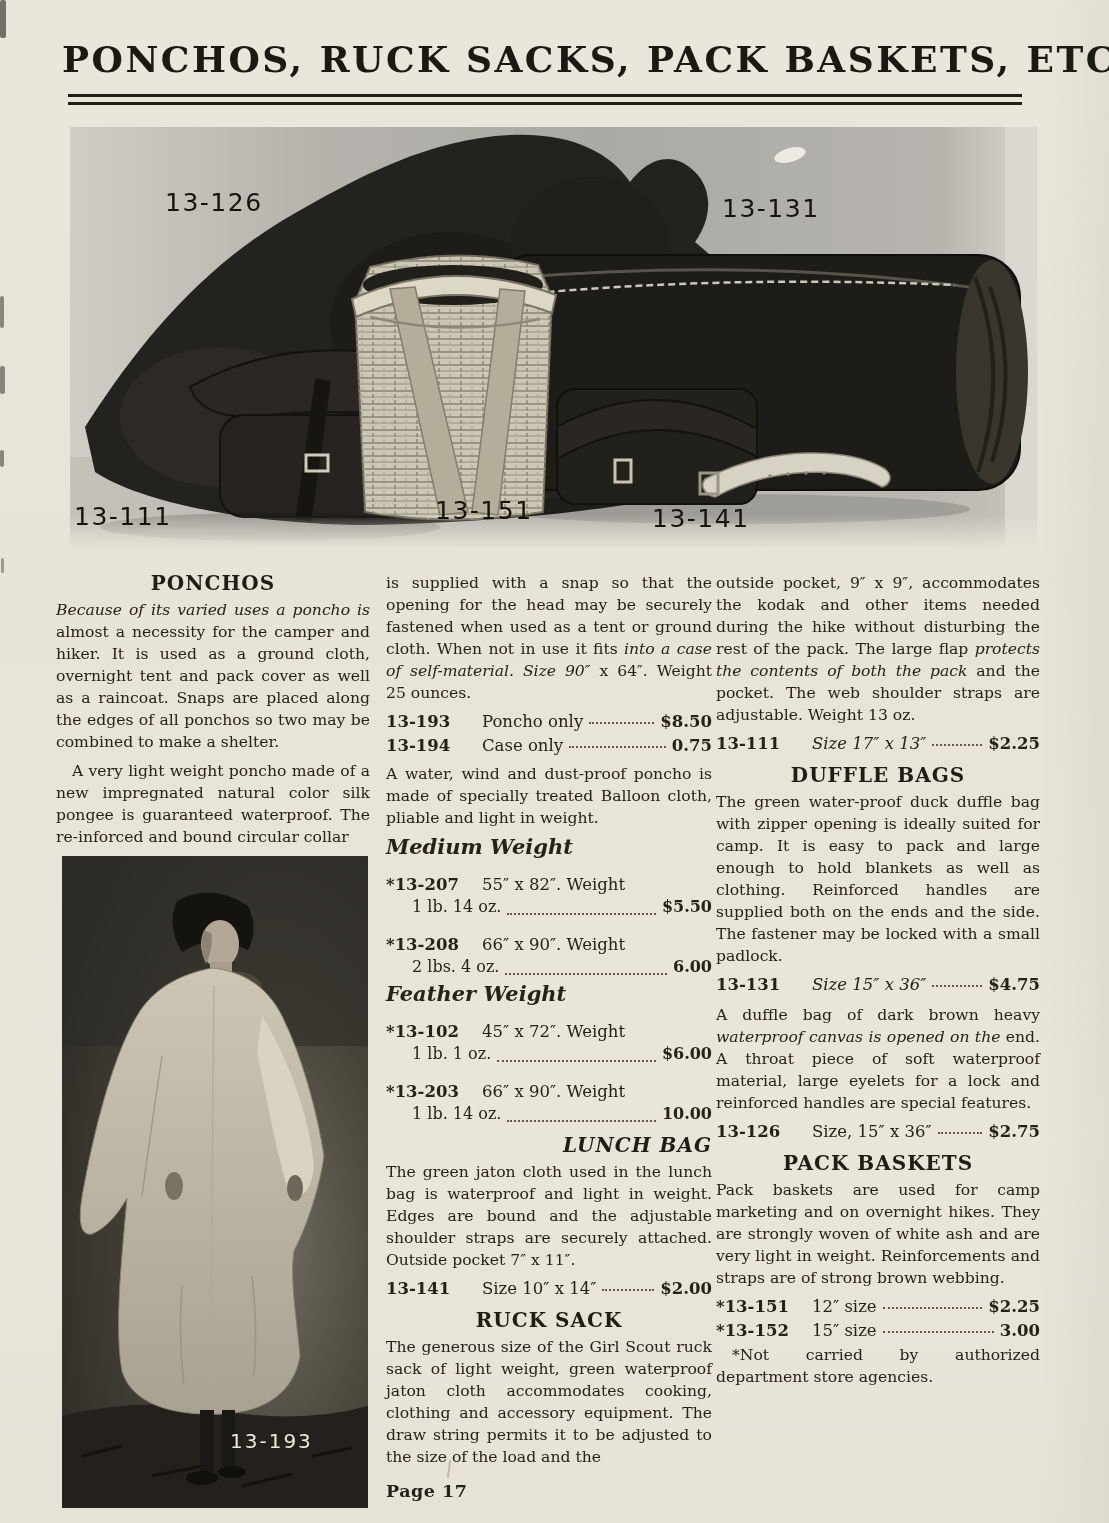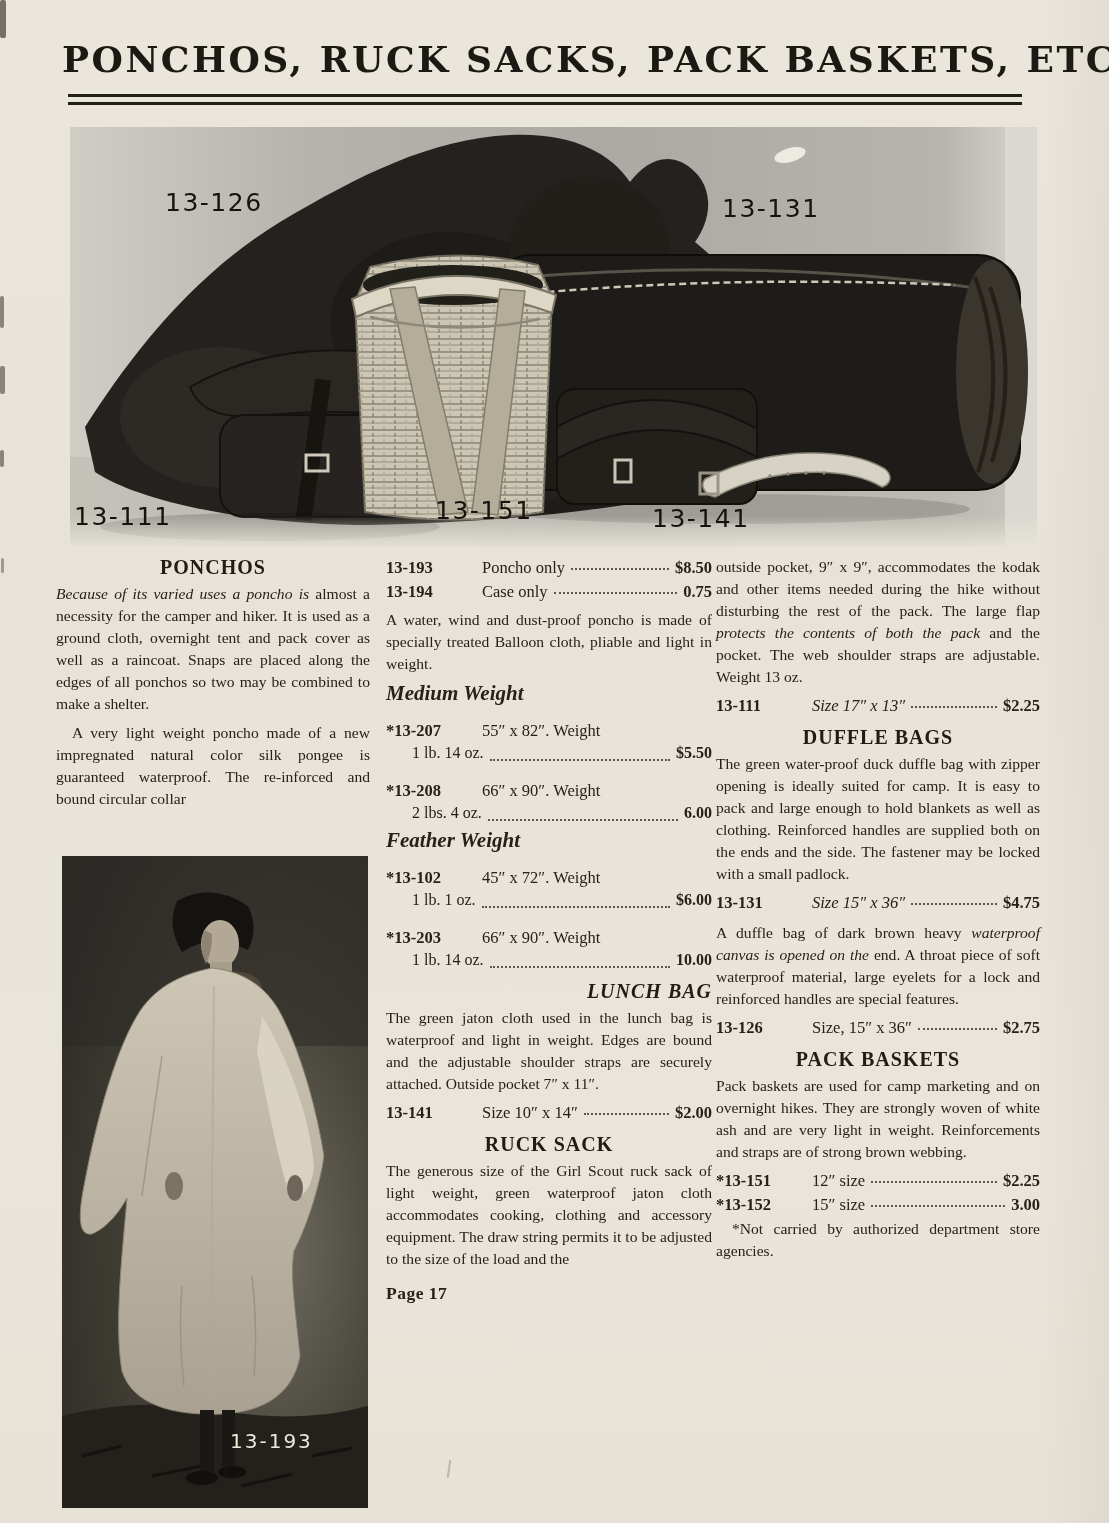--- a/index.html
+++ b/index.html
@@ -26,7 +26,7 @@
   .photo-top svg, .photo-poncho svg{ display:block; width:100%; height:100%; }
   .photo-poncho{ position:absolute; left:62px; top:856px; width:306px; height:652px; }
 
-  .col{ position:absolute; top:556px; font-size:15.6px; line-height:22px;font-family:Liberation Serif, serif; }
+  .col{ position:absolute; top:572px; font-size:15.6px; line-height:22px; }
   .col1{ left:56px;  width:314px; }
   .col2{ left:386px; width:326px; }
   .col3{ left:716px; width:324px; }

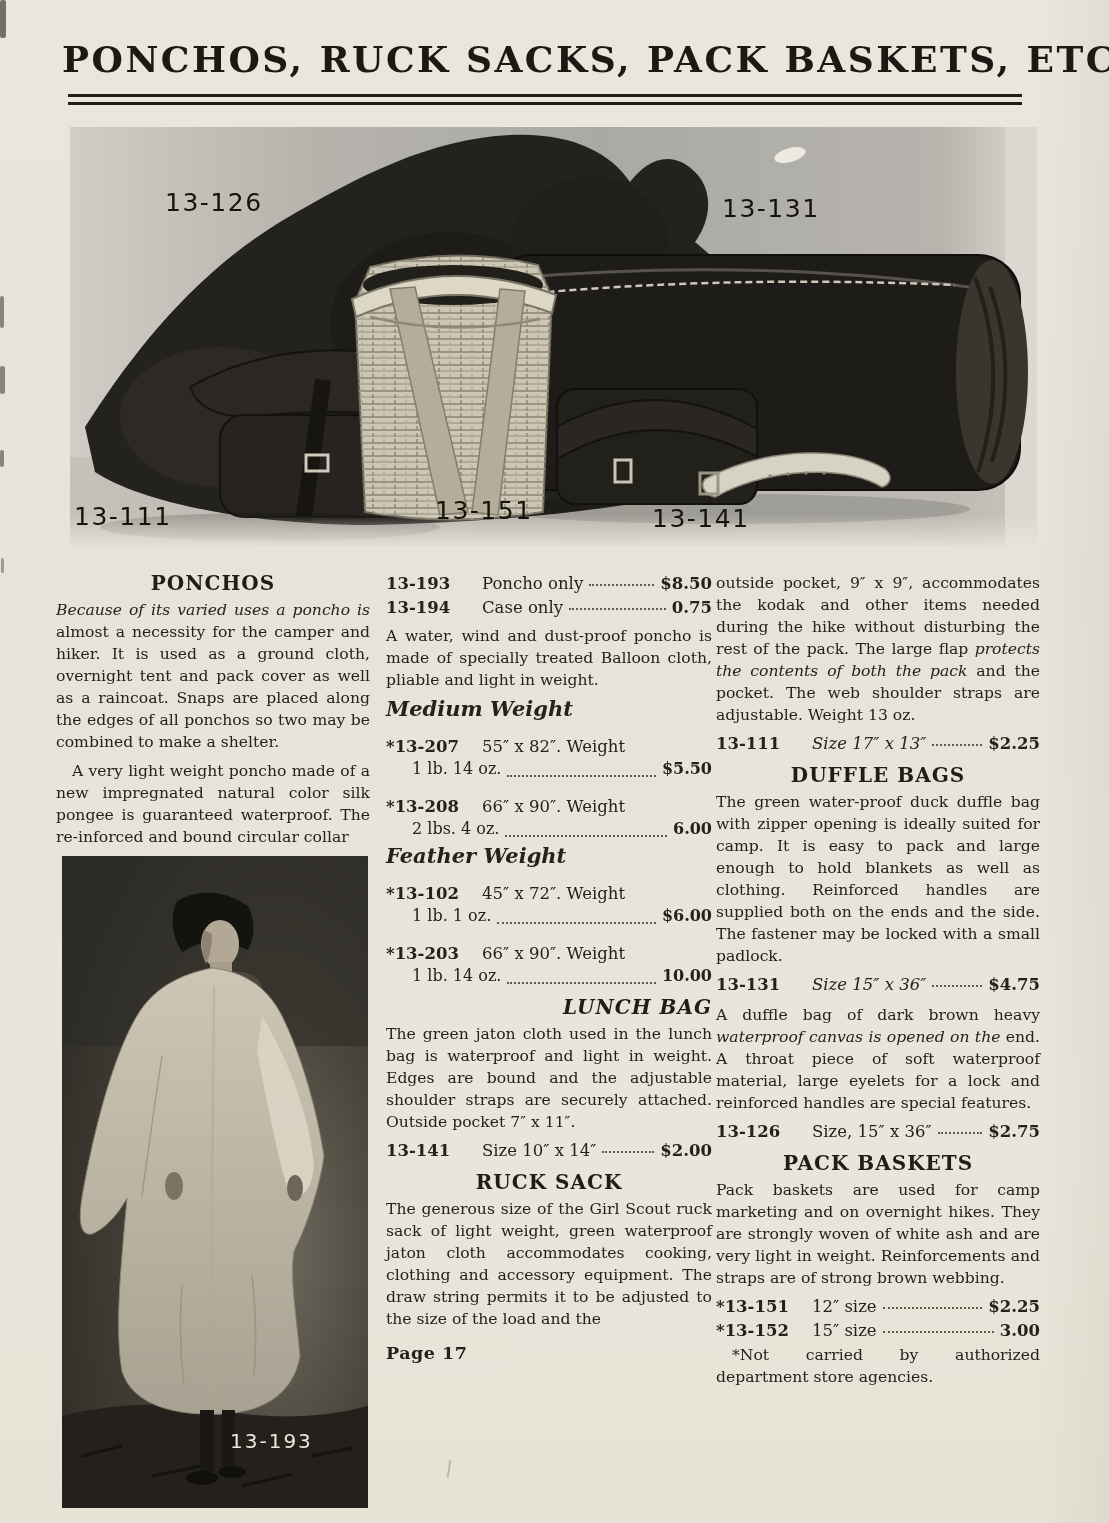--- a/index.html
+++ b/index.html
@@ -230,6 +230,7 @@
   </div>
 
   <div class="col col2">
+    <p><span>is supplied with a snap so that the opening for the head may be securely fastened when used as a tent or ground cloth. When not in use it fits</span> <span class="ital">into a case of self-material. Size 90″</span> <span>x 64″. Weight 25 ounces.</span></p>
 
     <div class="prow">
       <span class="code">13-193</span>

